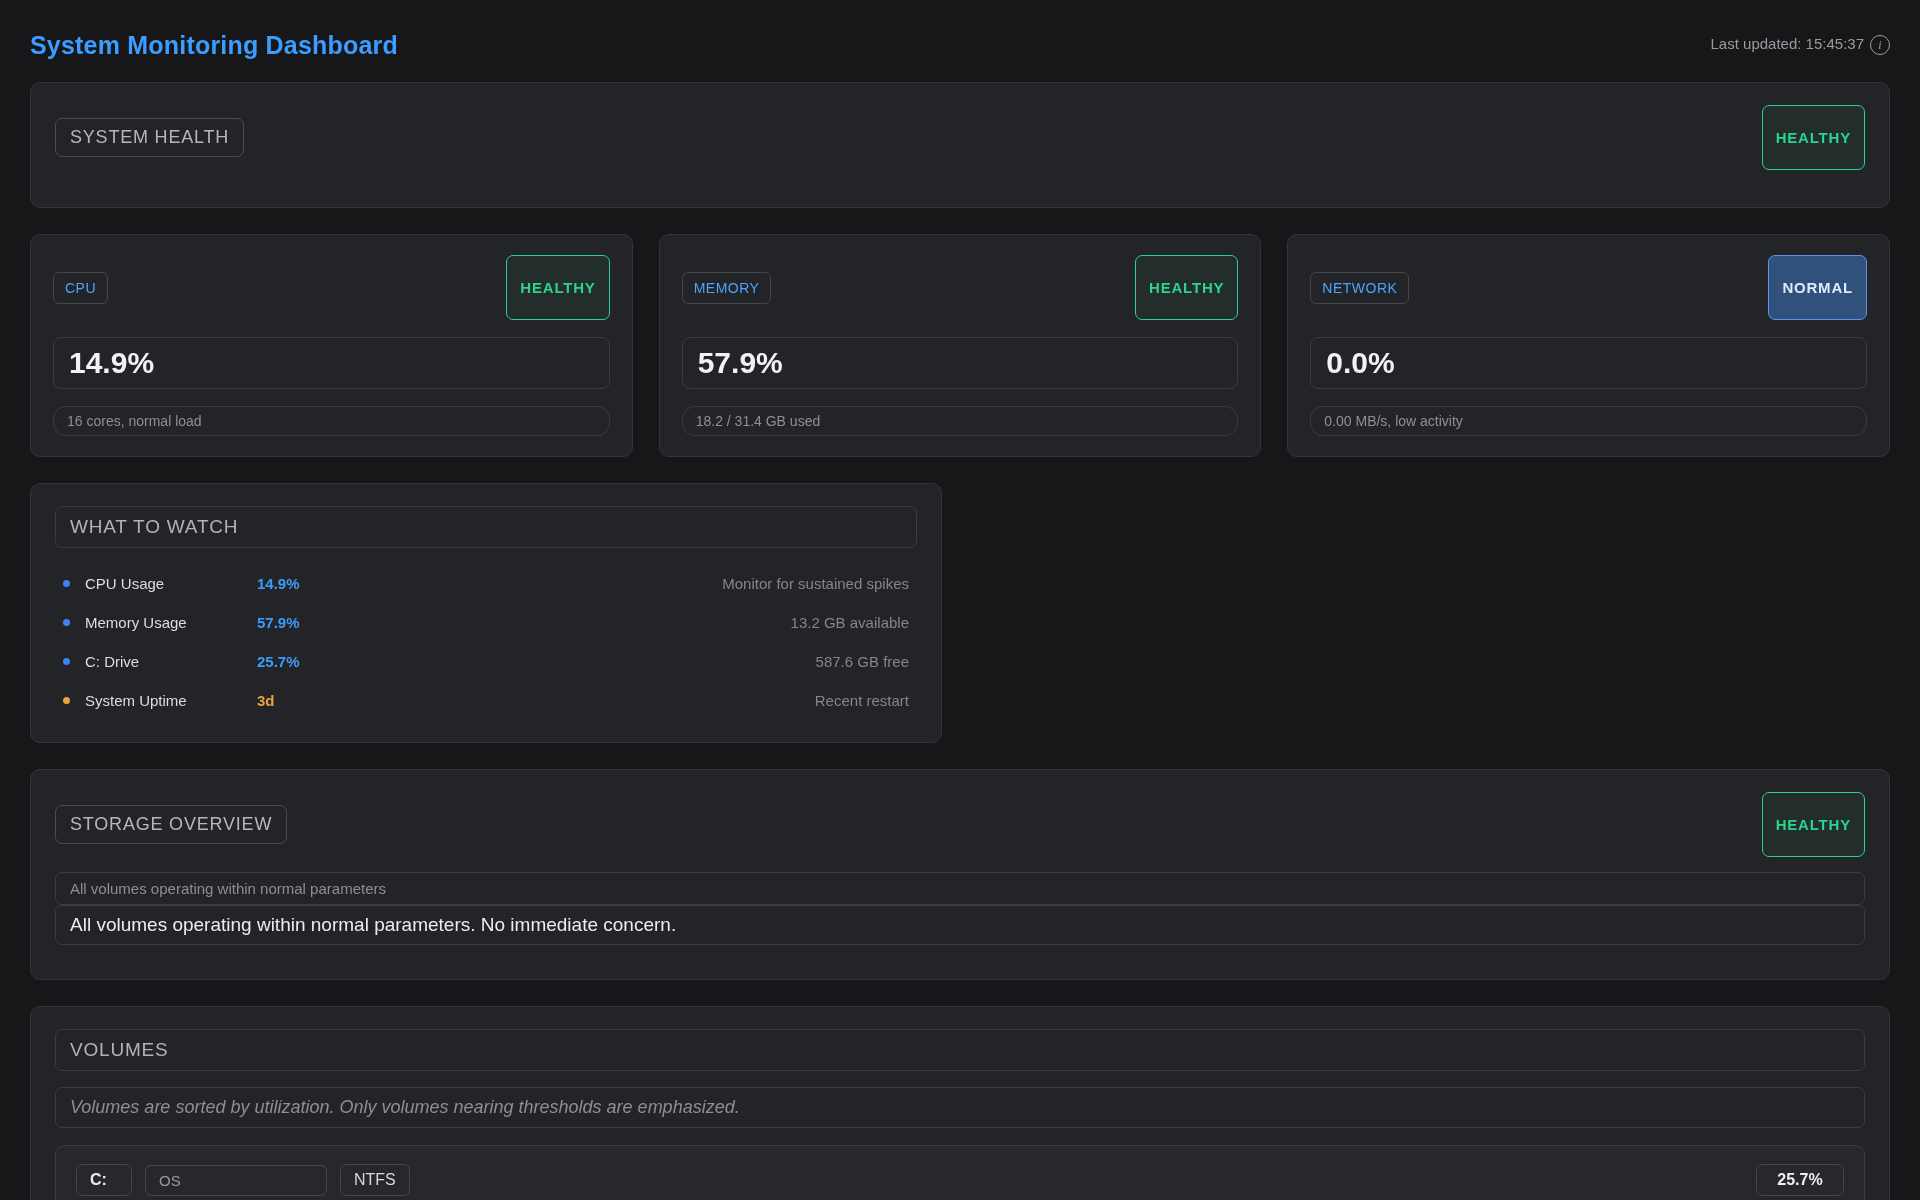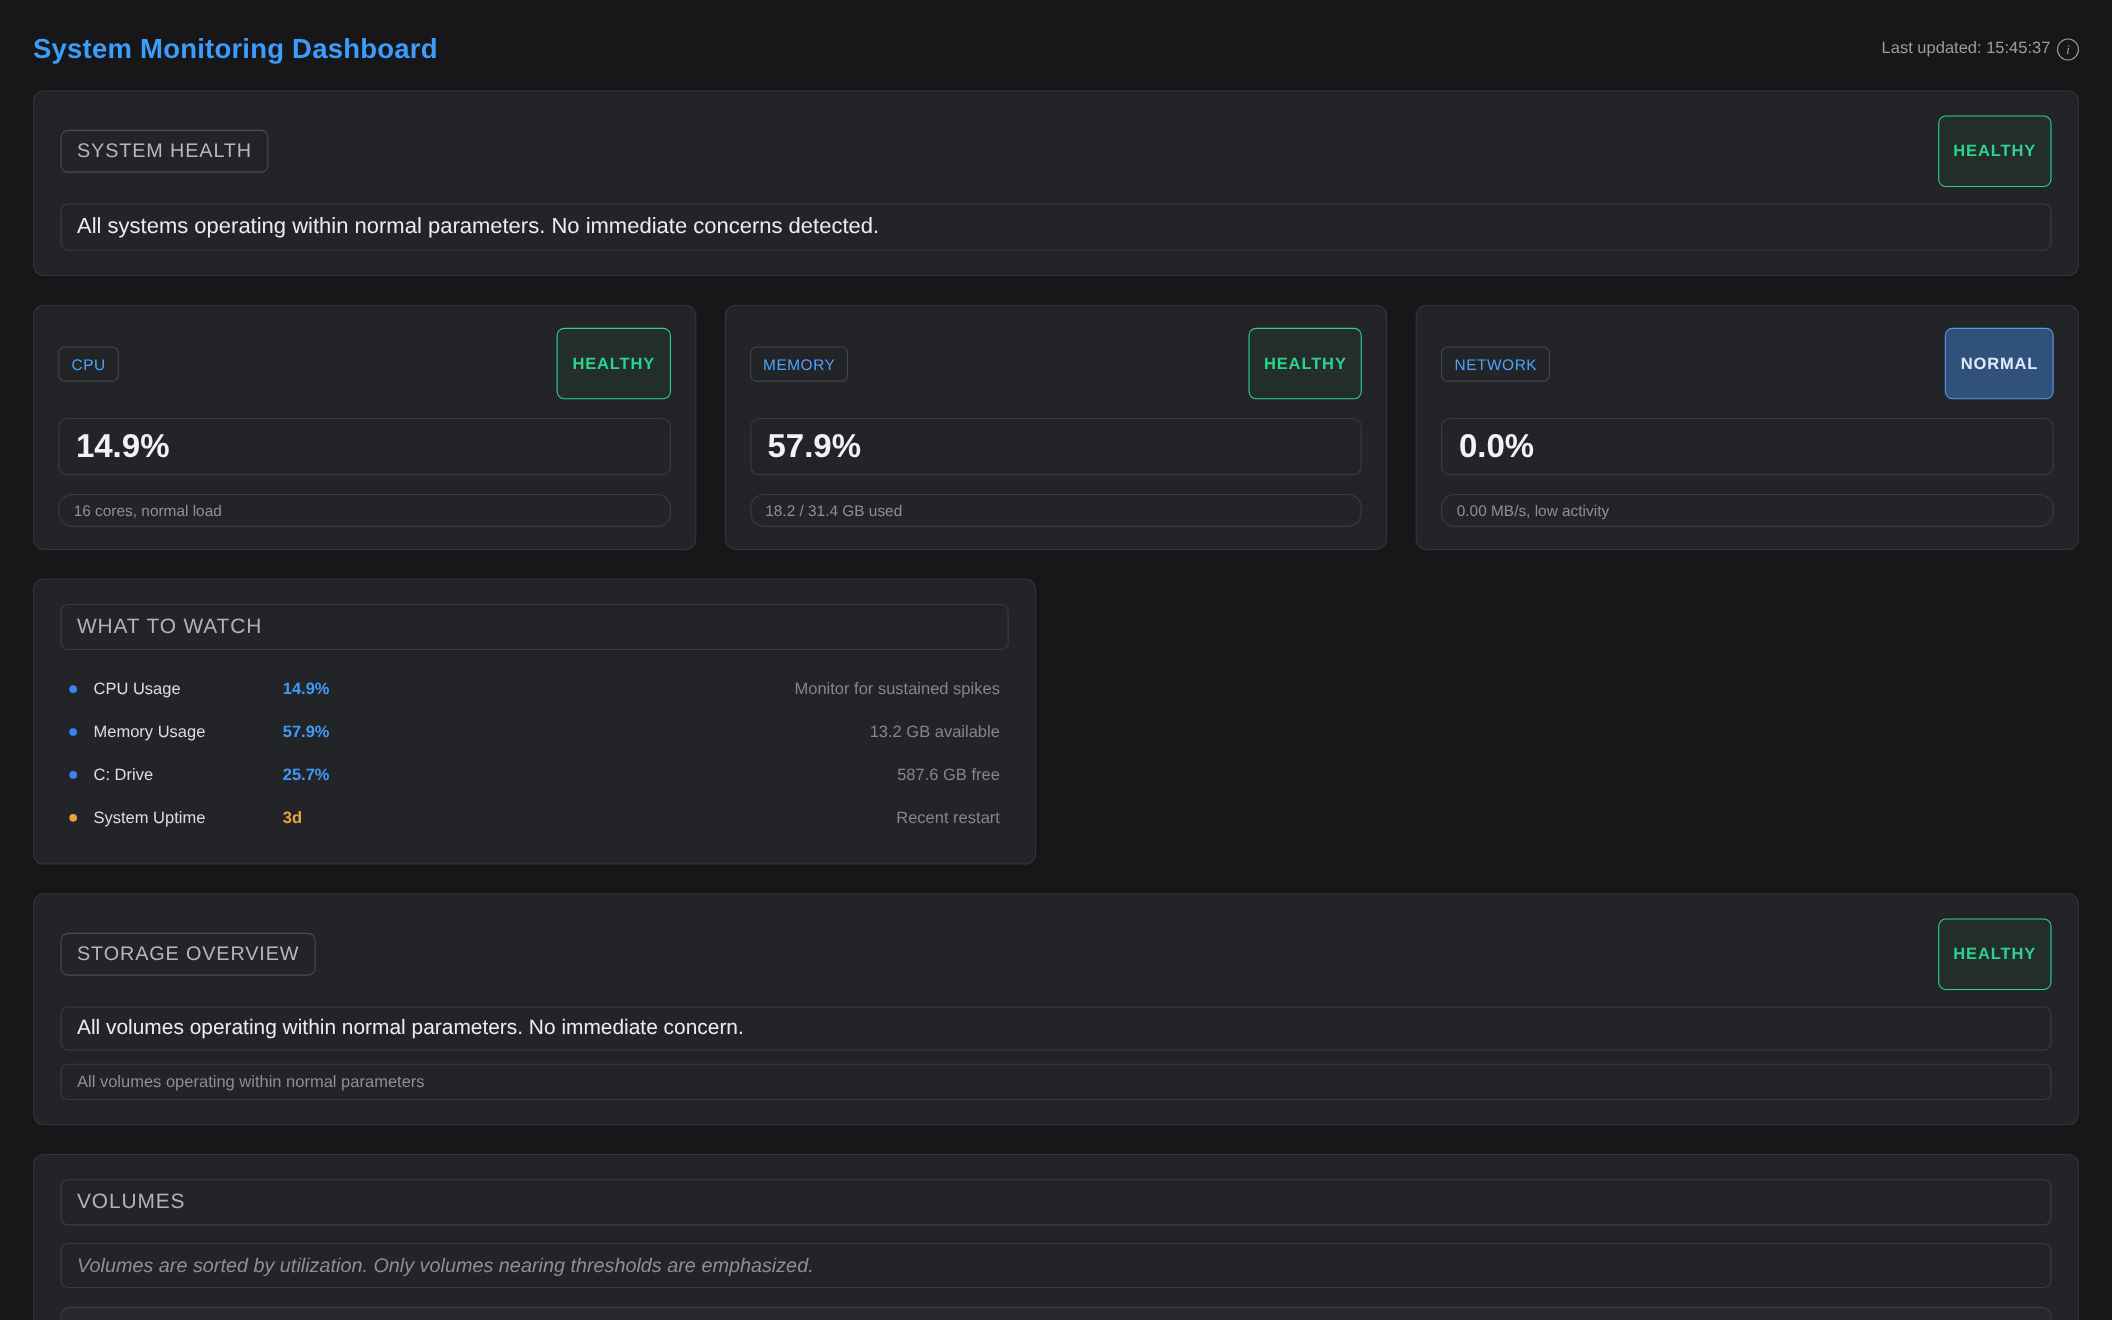--- a/index.html
+++ b/index.html
@@ -128,7 +128,6 @@
       <span class="pill">SYSTEM HEALTH</span>
       <span class="badge badge-green">HEALTHY</span>
     </div>
-    <div class="box message-box">All systems operating within normal parameters. No immediate concerns detected.</div>
   </section>
 
   <div class="cards">

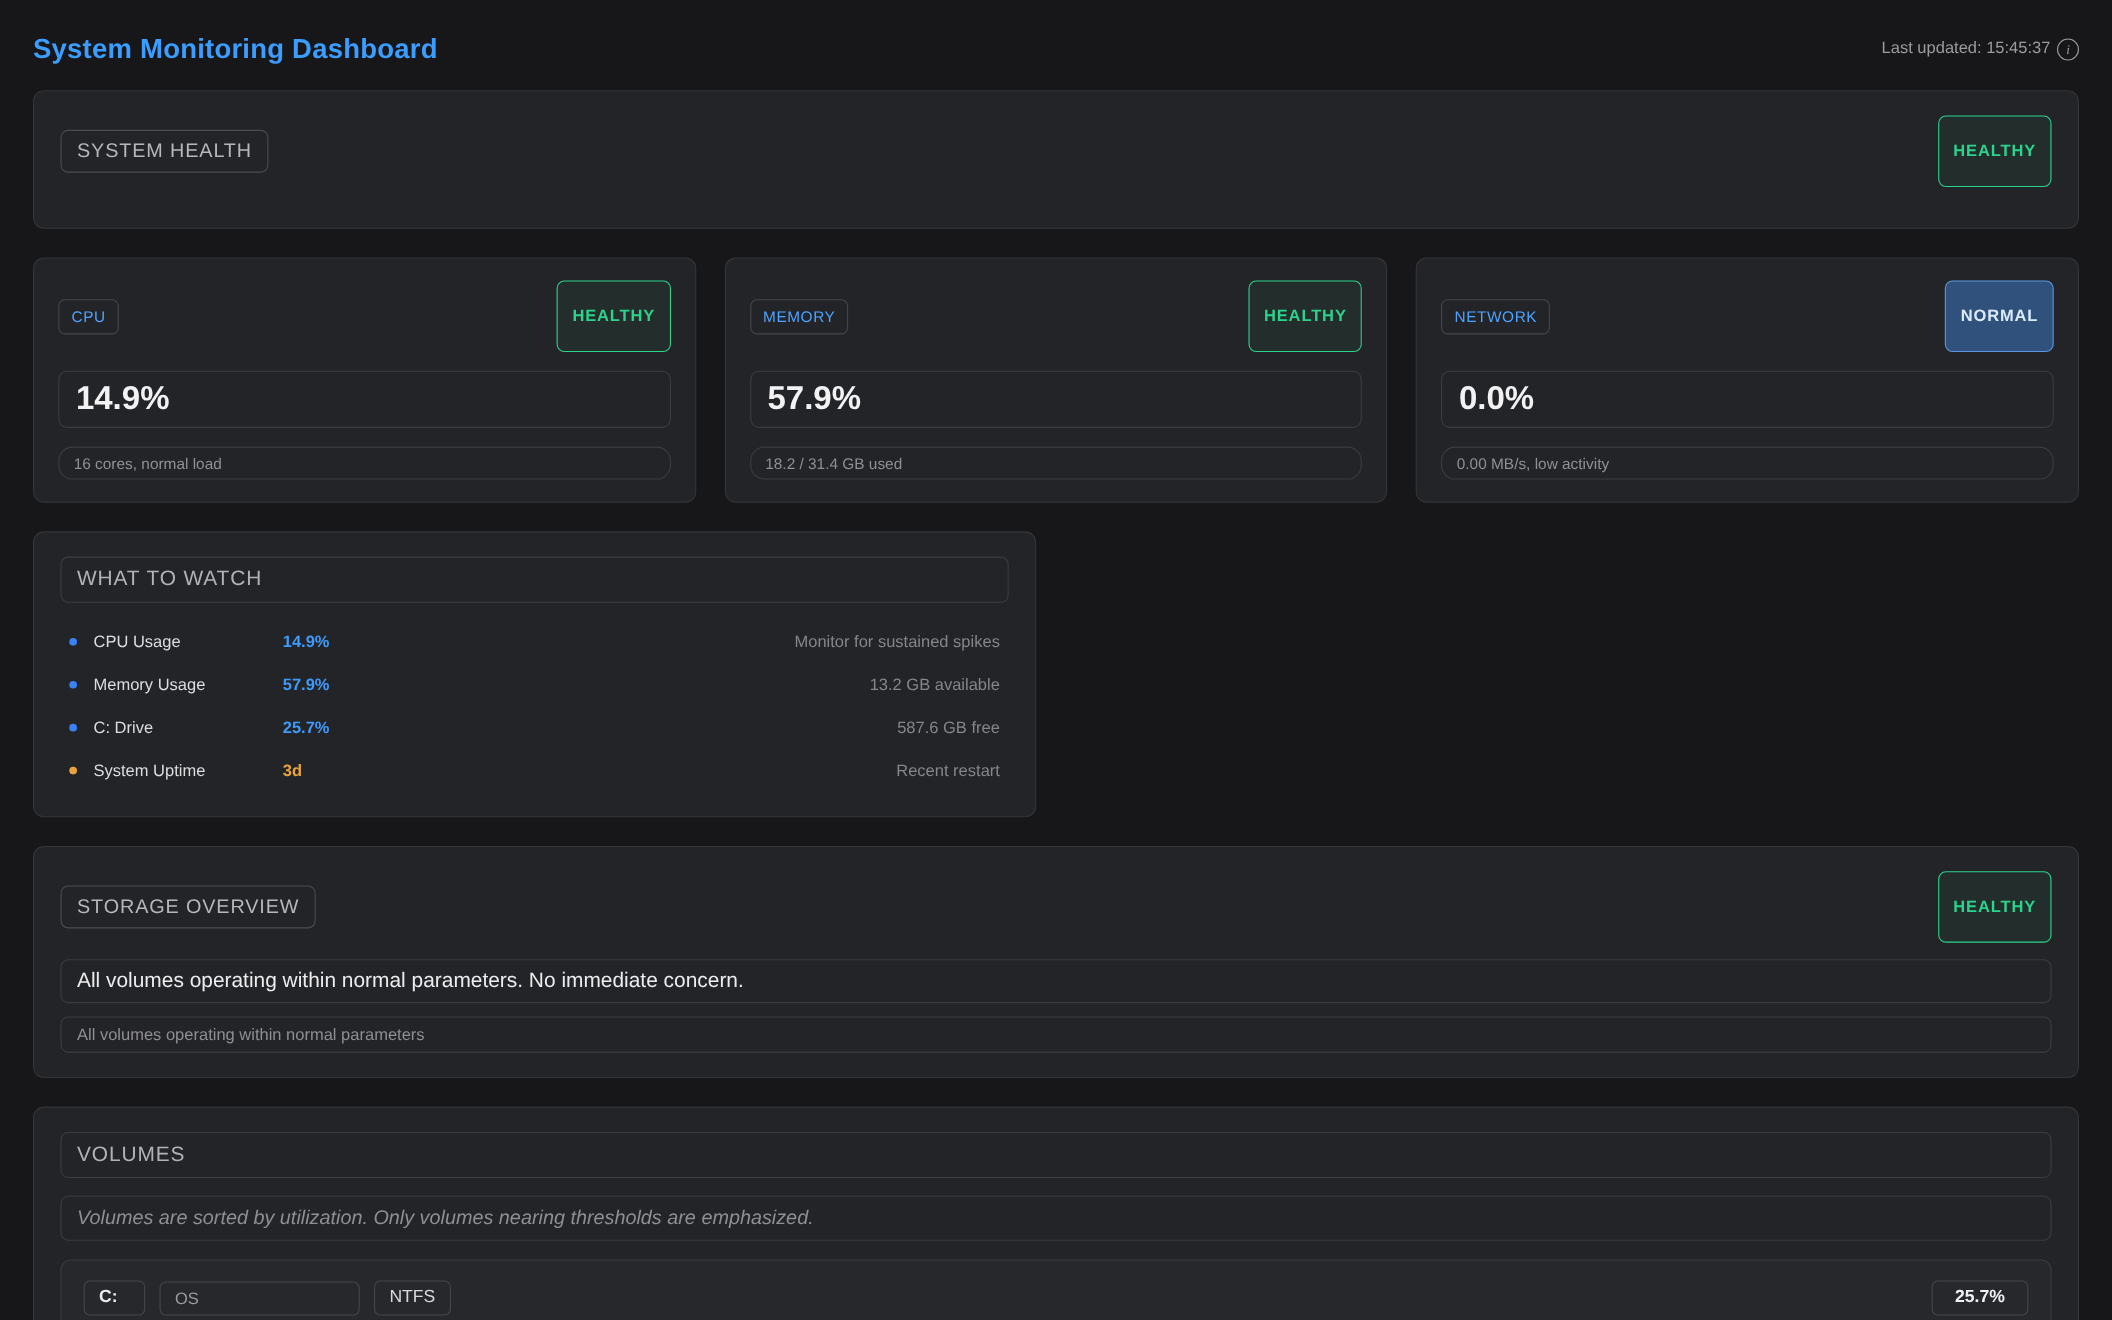--- a/index.html
+++ b/index.html
@@ -203,8 +203,8 @@
       <span class="pill">STORAGE OVERVIEW</span>
       <span class="badge badge-green">HEALTHY</span>
     </div>
+    <div class="box storage-sub">All volumes operating within normal parameters</div>
     <div class="box storage-msg">All volumes operating within normal parameters. No immediate concern.</div>
-    <div class="box storage-sub">All volumes operating within normal parameters</div>
   </section>
 
   <section class="panel volumes-panel">

